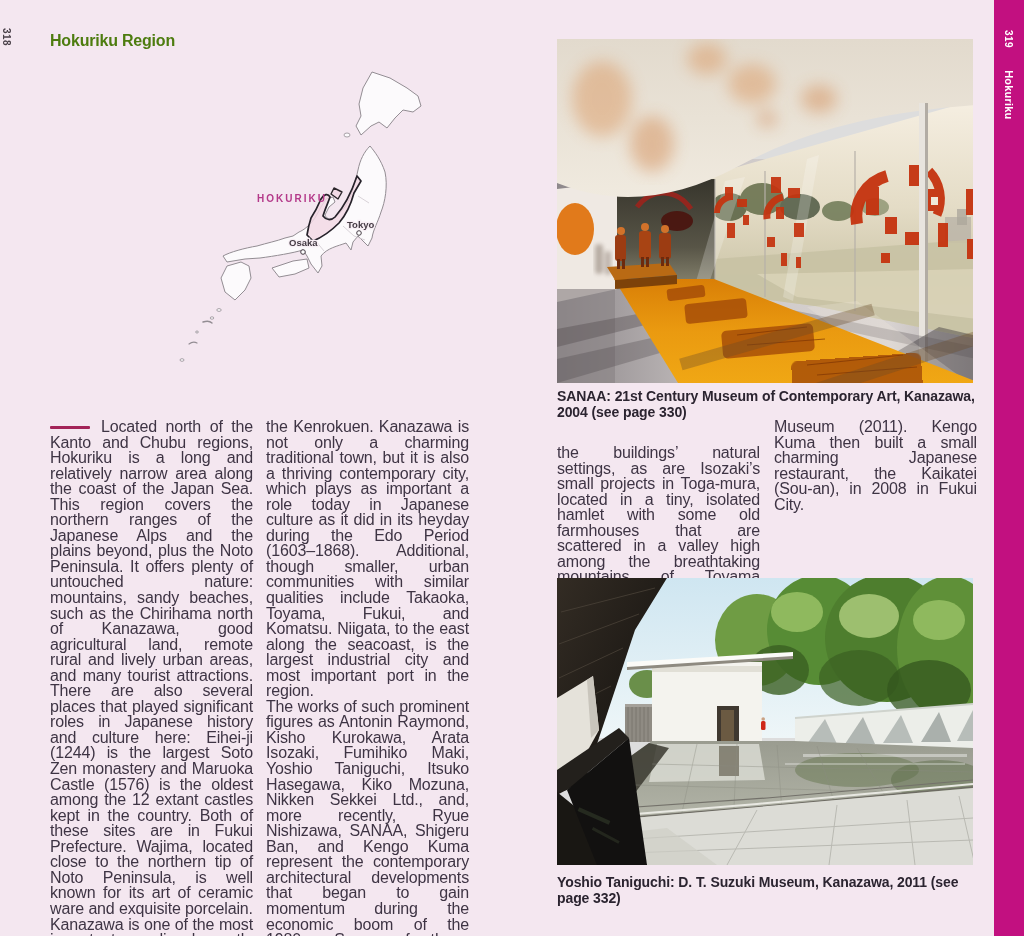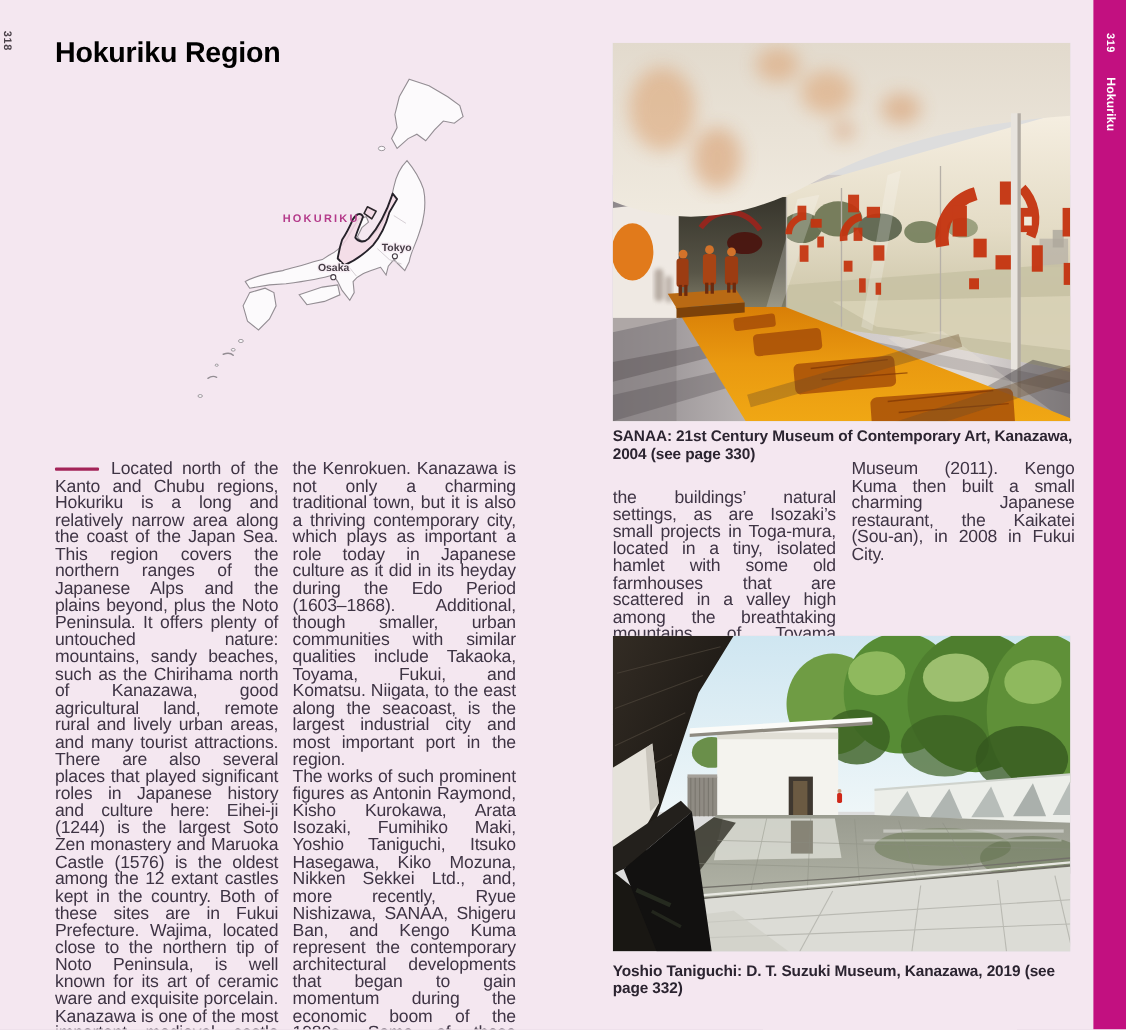--- a/index.html
+++ b/index.html
@@ -12,8 +12,8 @@
     font-size:10px;font-weight:700;letter-spacing:.5px;color:#4a4149;white-space:nowrap;
   }
   .title{
-    position:absolute;left:50px;top:32px;margin:0;font-size:26px;font-weight:700;
-    letter-spacing:-.2px;color:#000000;
+    position:absolute;left:50px;top:32px;margin:0;font-size:16px;font-weight:700;
+    letter-spacing:-.2px;color:#4d7c0f;
   }
   .map-wrap{position:absolute;left:175px;top:60px;width:292px;height:340px;}
   .photo{position:absolute;background:#ddd;overflow:hidden;}

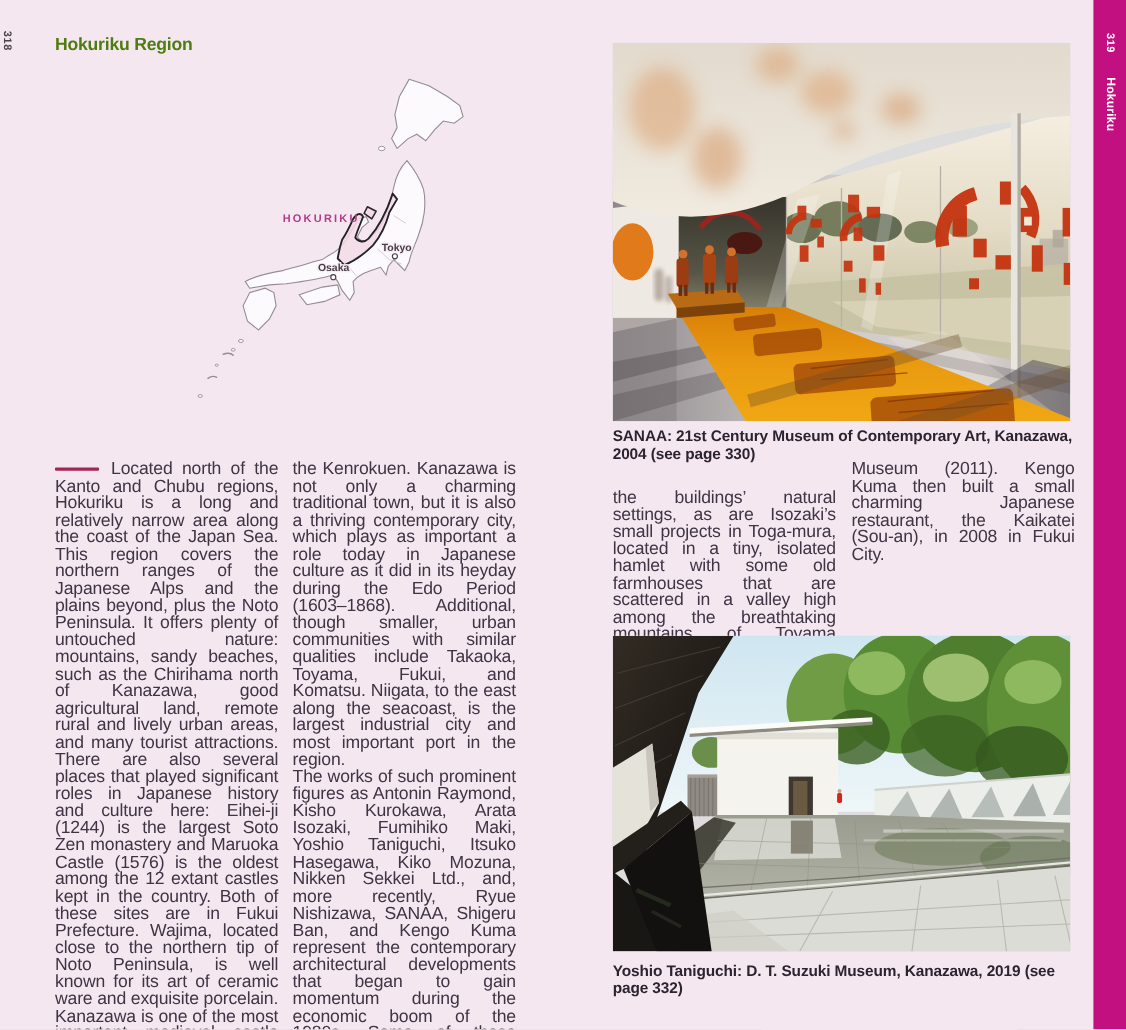--- a/index.html
+++ b/index.html
@@ -453,7 +453,7 @@
     </svg>
   </div>
 
-  <div class="caption caption2">Yoshio Taniguchi: D. T. Suzuki Museum, Kanazawa, 2019 (see page 332)</div>
+  <div class="caption caption2">Yoshio Taniguchi: D. T. Suzuki Museum, Kanazawa, 2011 (see page 332)</div>
 
   <div class="side-tab">
     <div class="side-tab-text">

